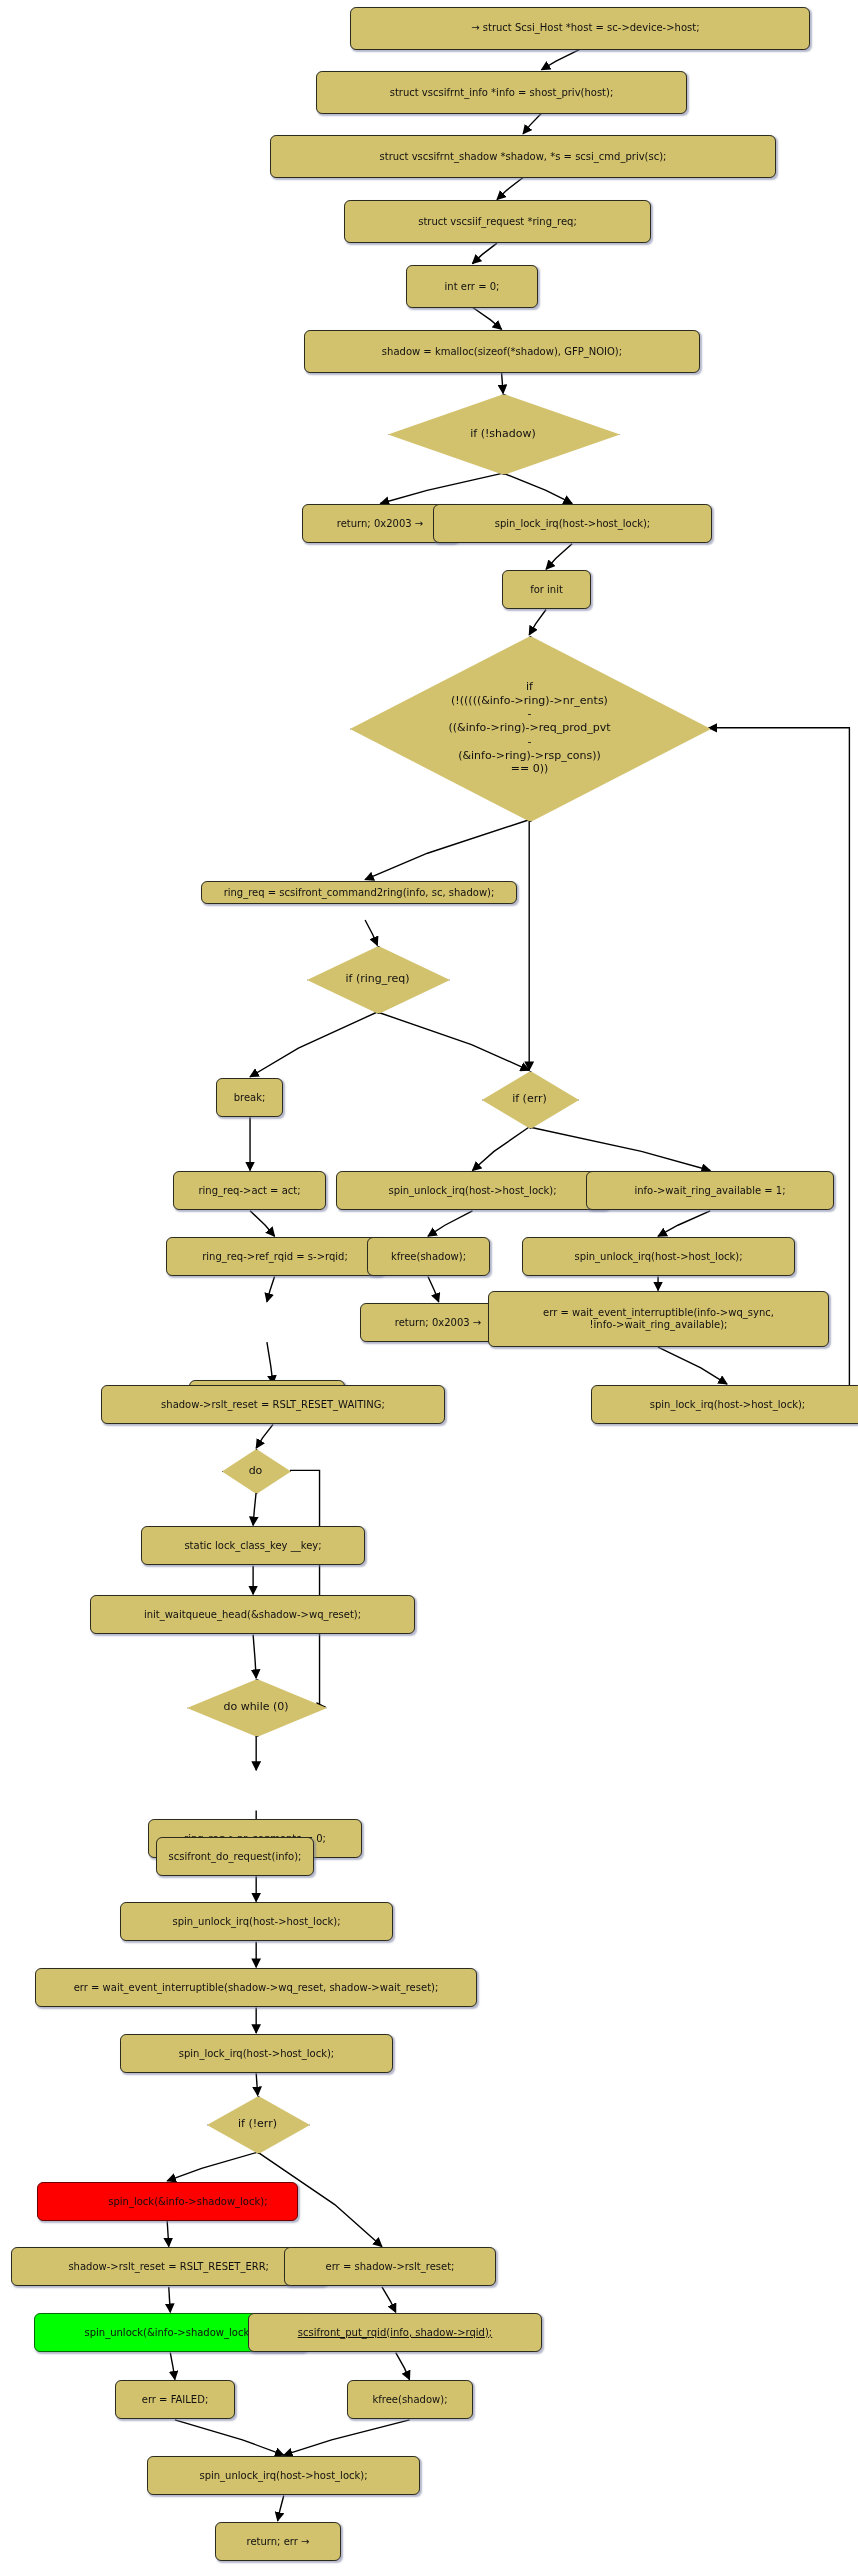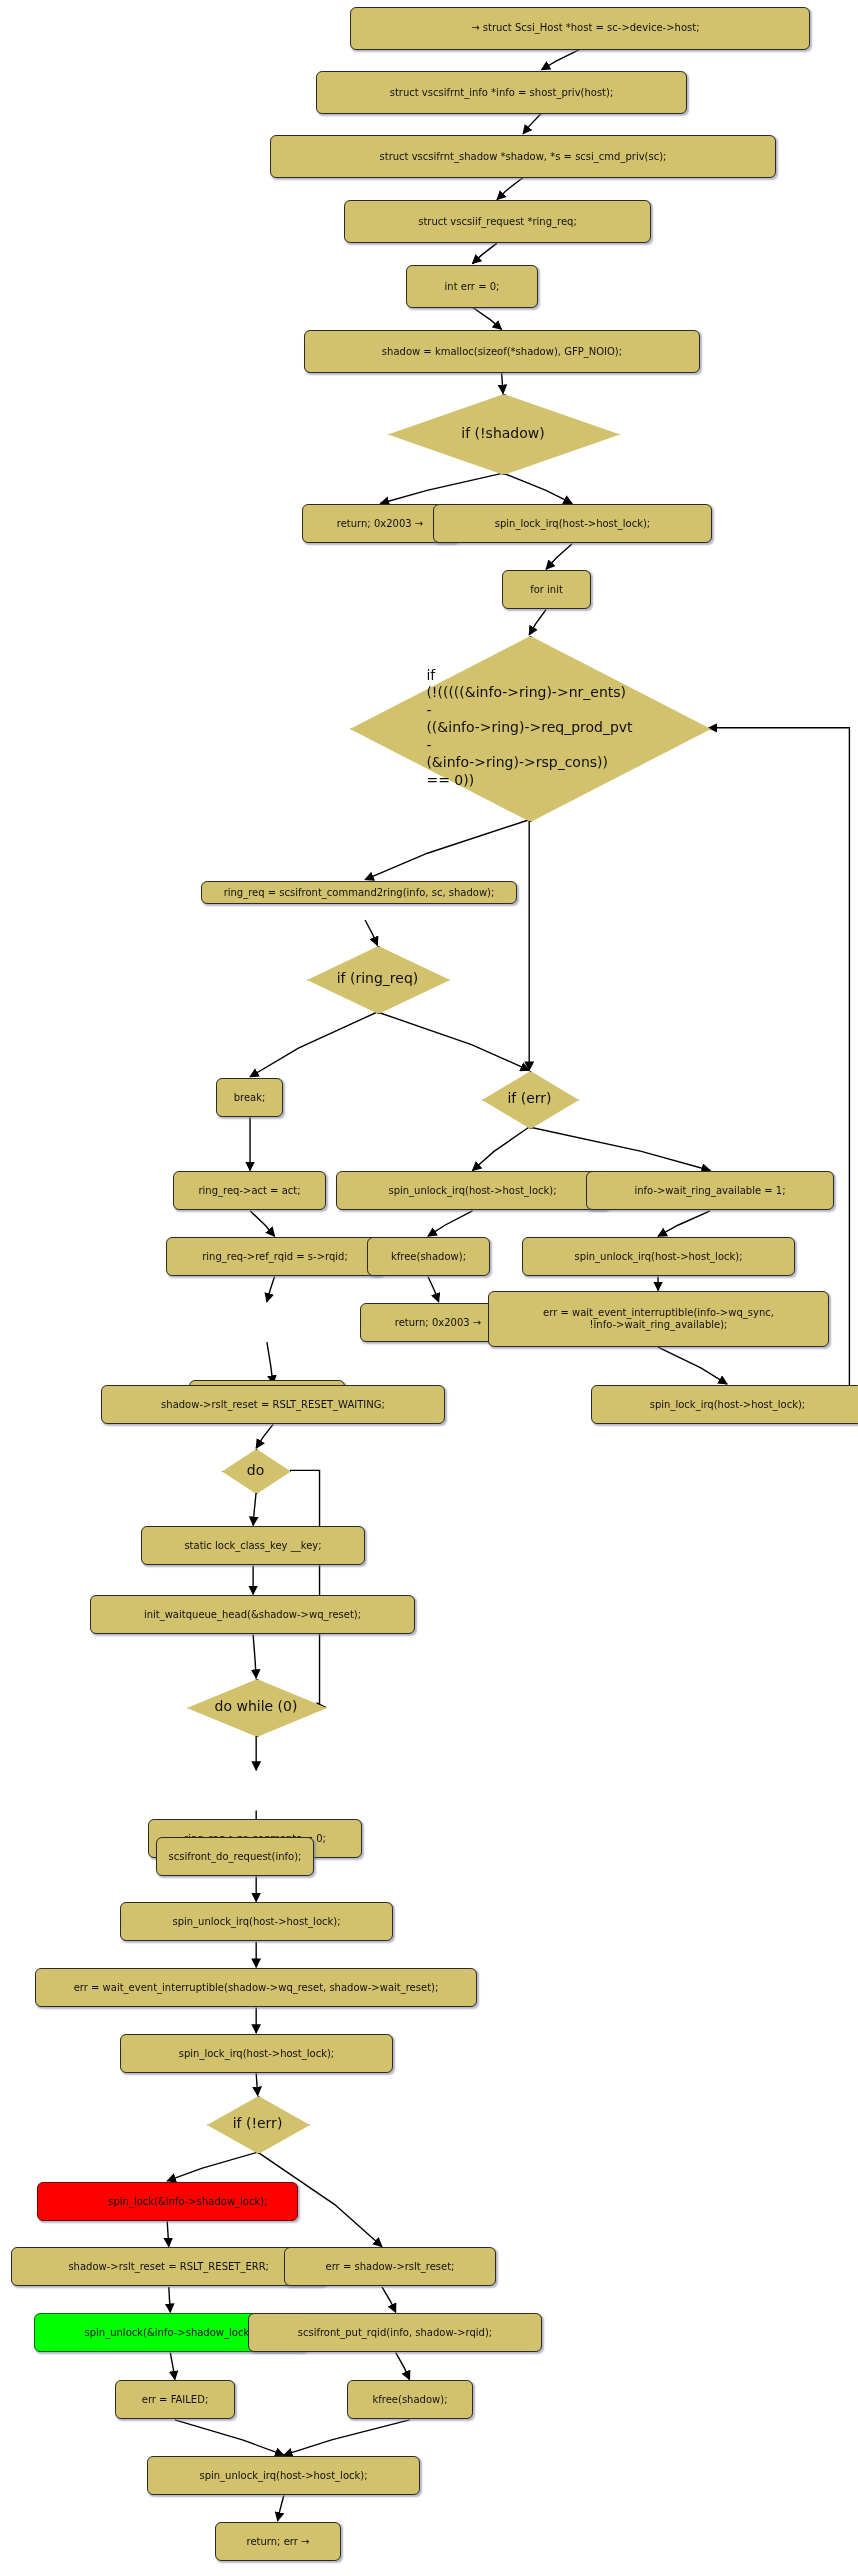--- a/index.html
+++ b/index.html
@@ -37,8 +37,8 @@
     filter:drop-shadow(1.7px 1.7px 1.3px rgba(120,125,160,.55));
   }
   .diamond .dlabel{
-    position:relative;z-index:2;
-    font-size:14px;line-height:1.25;color:#101010;white-space:pre-line;
+    position:relative;z-index:2;text-align:center;
+    font-size:11px;line-height:1.25;color:#101010;white-space:pre-line;
   }
 </style>
 </head>

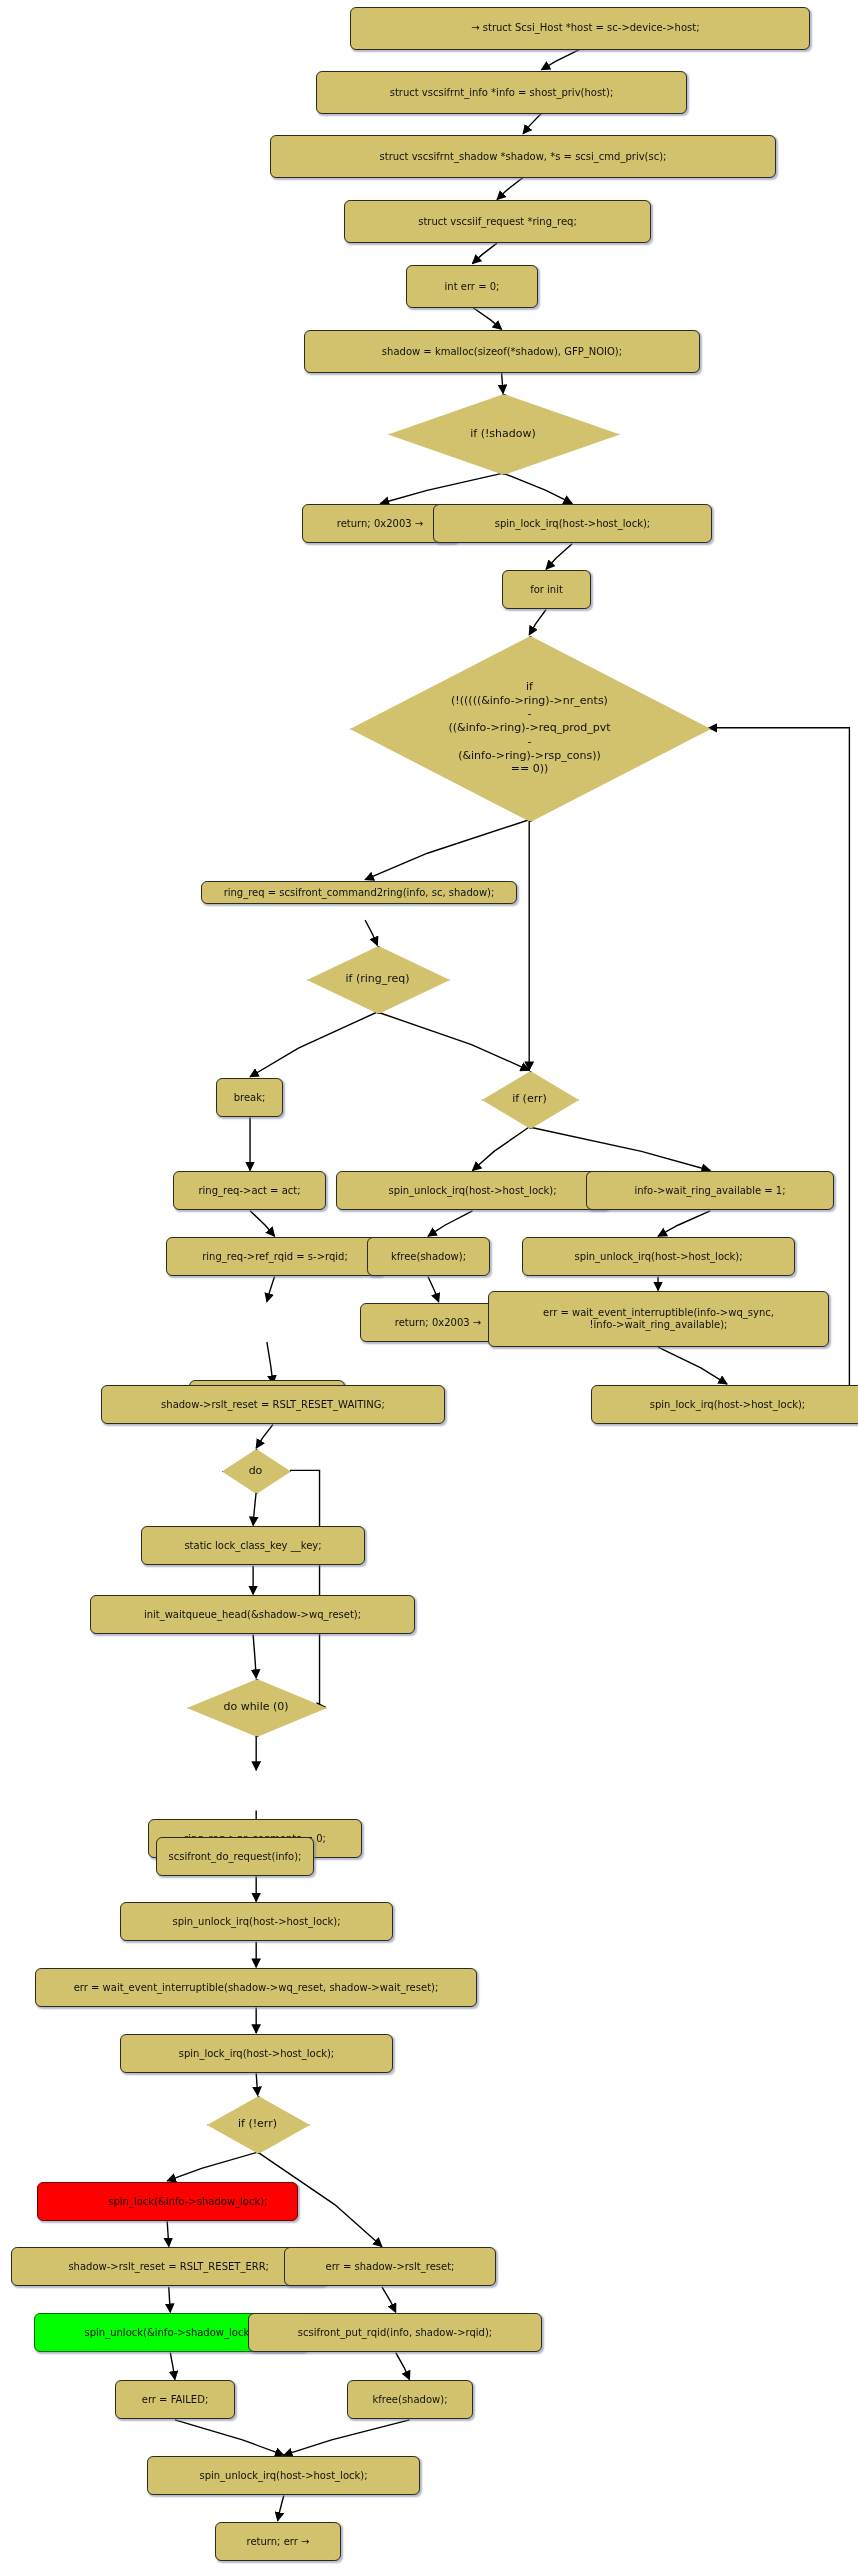--- a/index.html
+++ b/index.html
@@ -171,7 +171,7 @@
       <div class="node" style="left: 10.7px; top: 2247px; width: 316px; height: 39px;">shadow-&gt;rslt_reset = RSLT_RESET_ERR;</div>
       <div class="node" style="left: 284px; top: 2247px; width: 212px; height: 39px;">err = shadow-&gt;rslt_reset;</div>
       <div class="node green" style="left: 34px; top: 2313px; width: 273px; height: 39px;">spin_unlock(&amp;info-&gt;shadow_lock);</div>
-      <div class="node" style="left: 248px; top: 2313px; width: 294px; height: 39px;">scsifront_put_rqid(info, shadow-&gt;rqid);</div>
+      <div class="node" style="left: 248px; top: 2313px; width: 294px; height: 39px; text-decoration: underline;">scsifront_put_rqid(info, shadow-&gt;rqid);</div>
       <div class="node" style="left: 115px; top: 2380px; width: 120px; height: 39px;">err = FAILED;</div>
       <div class="node" style="left: 347px; top: 2380px; width: 126px; height: 39px;">kfree(shadow);</div>
       <div class="node" style="left: 147px; top: 2456px; width: 273px; height: 39px;">spin_unlock_irq(host-&gt;host_lock);</div>

